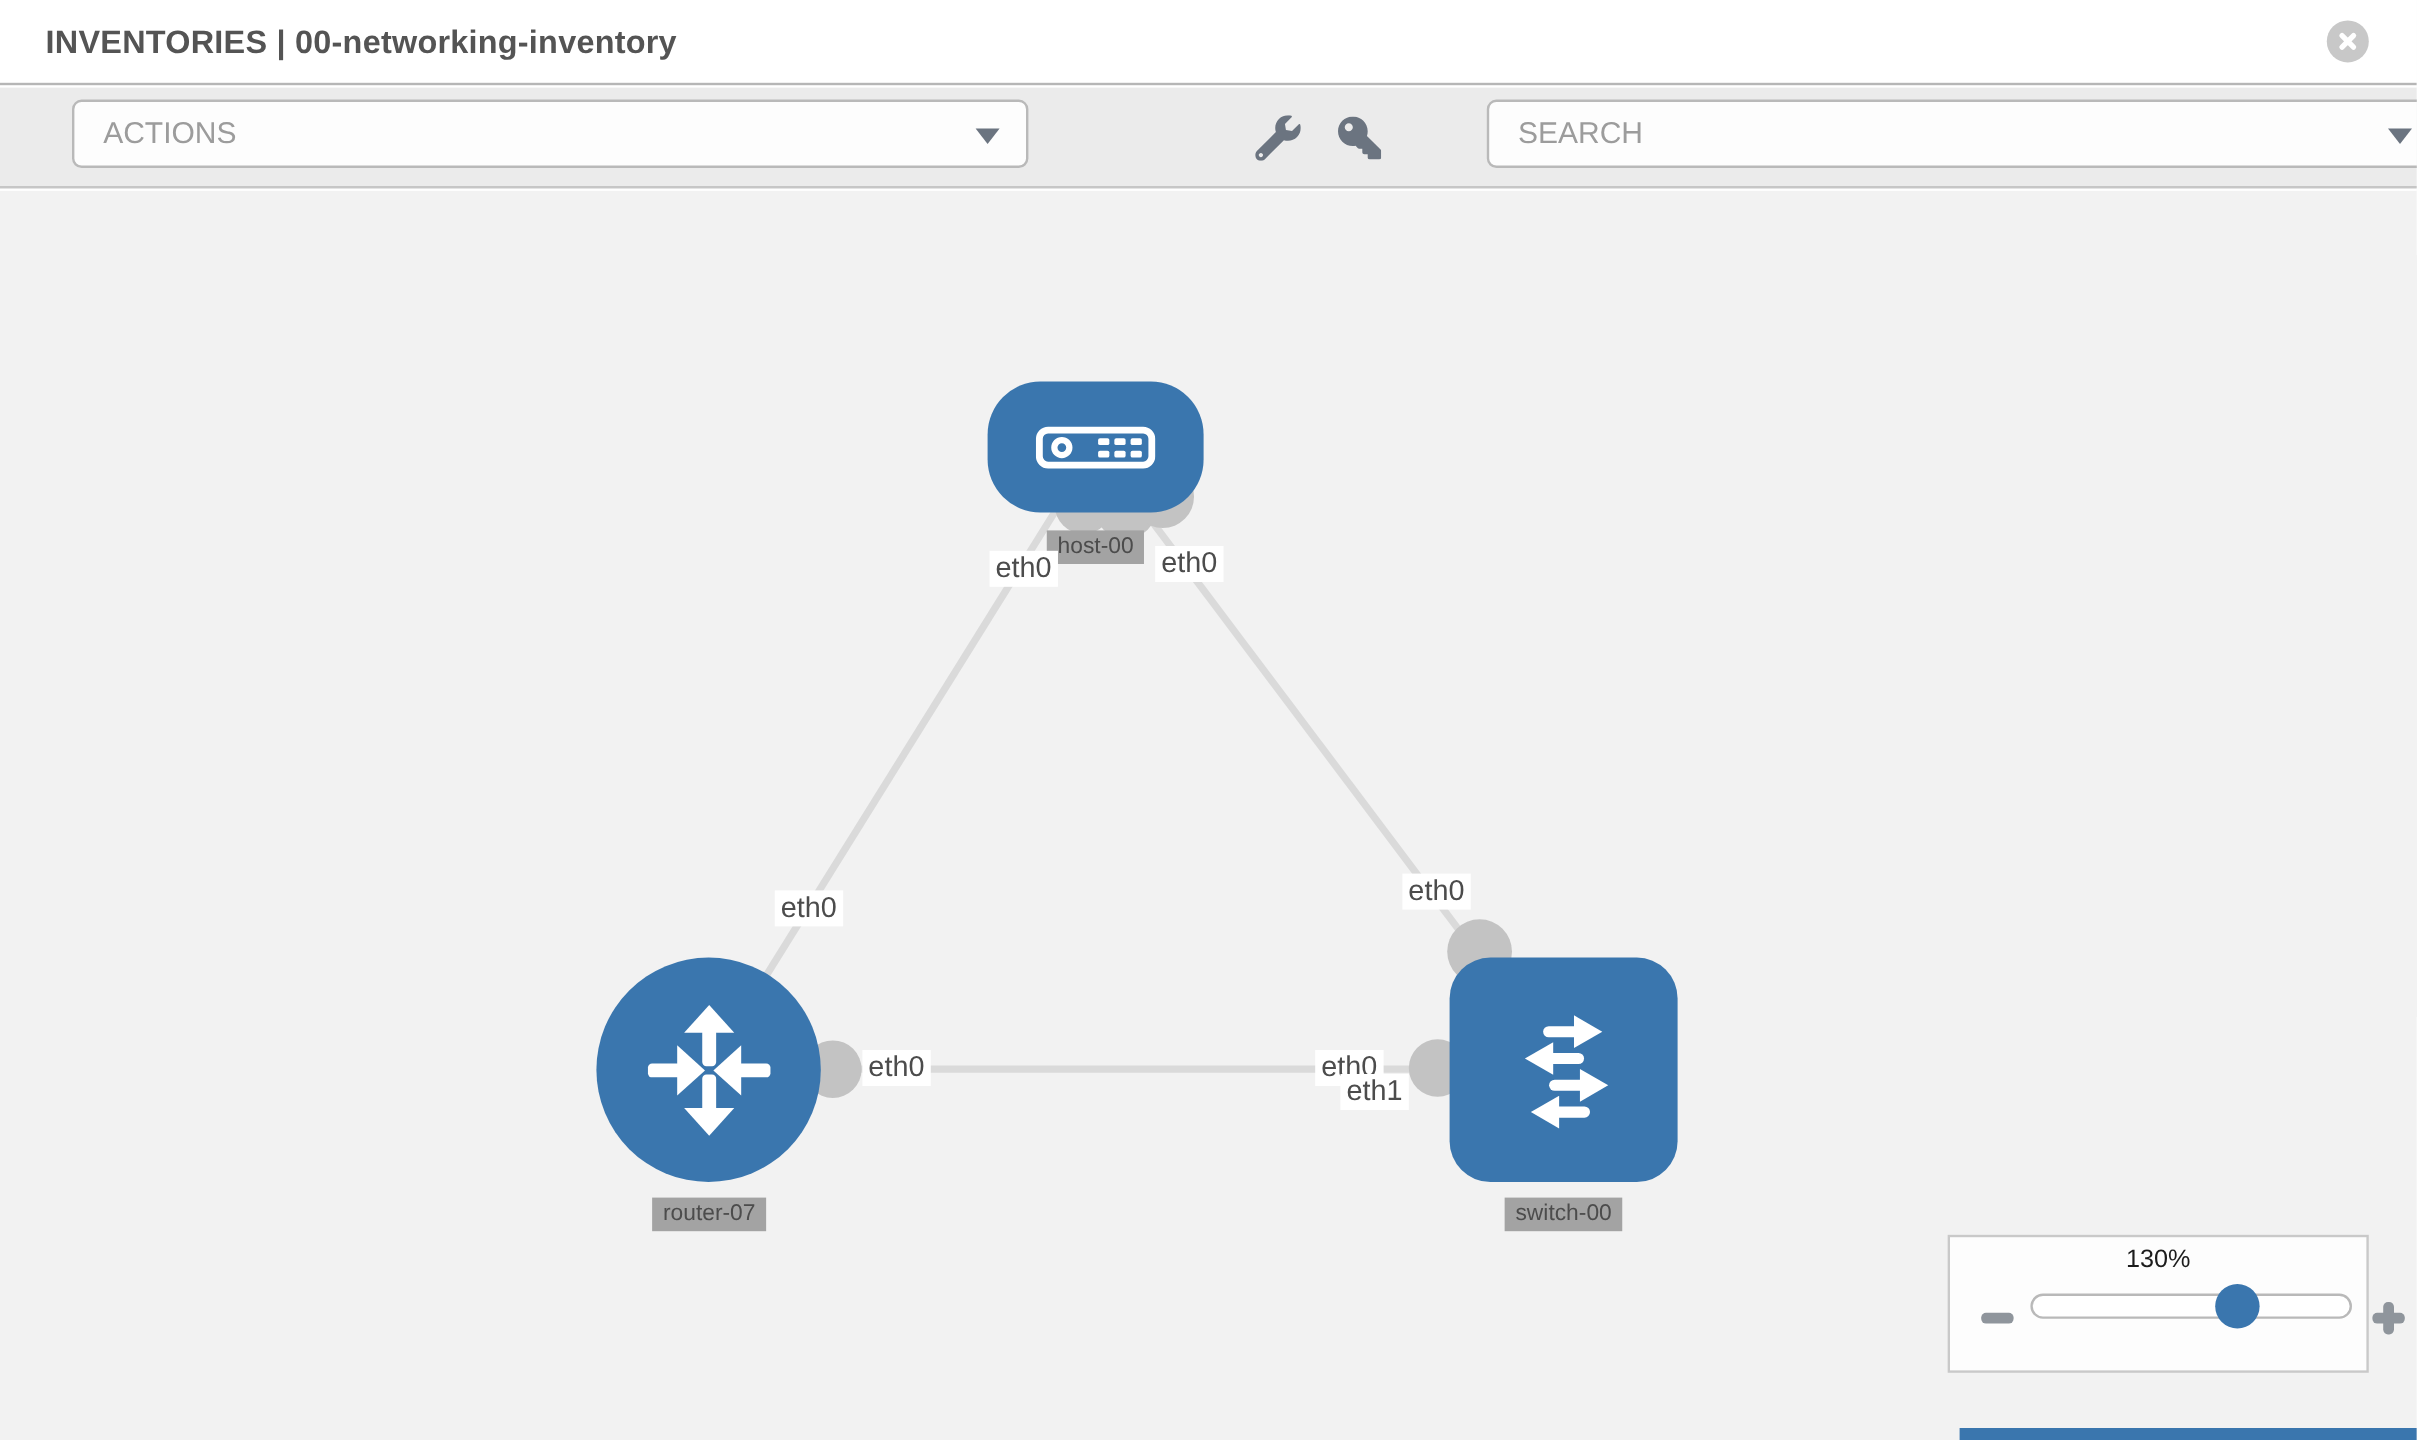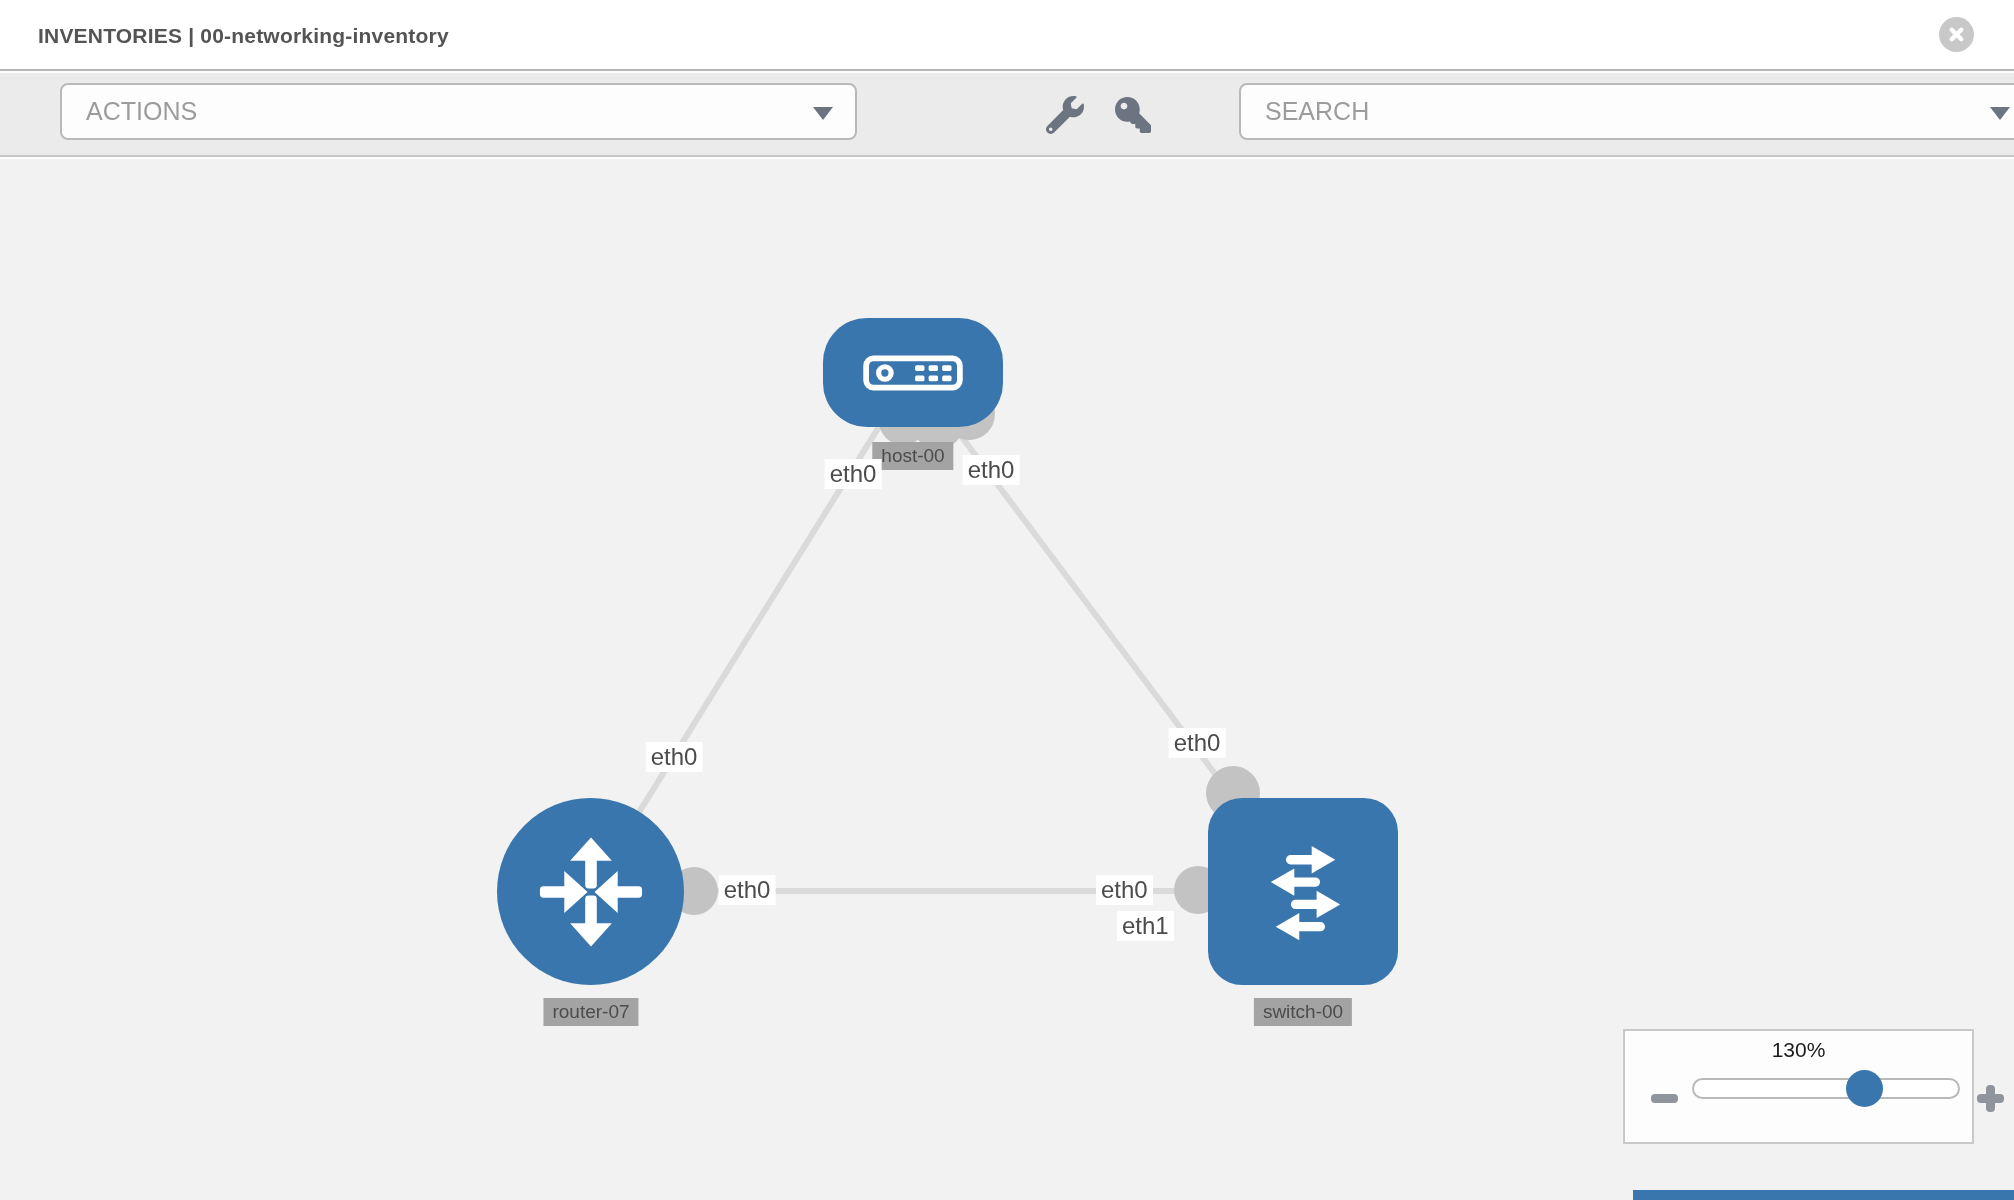--- a/index.html
+++ b/index.html
@@ -17,7 +17,7 @@
   }
   .title {
     position:absolute; left:38px; top:0; line-height:71px;
-    font-size:21px; font-weight:bold; color:var(--title-text,#545454);
+    font-size:27px; font-weight:bold; color:var(--title-text,#545454);
     letter-spacing:0.2px;
   }
   .close-btn {

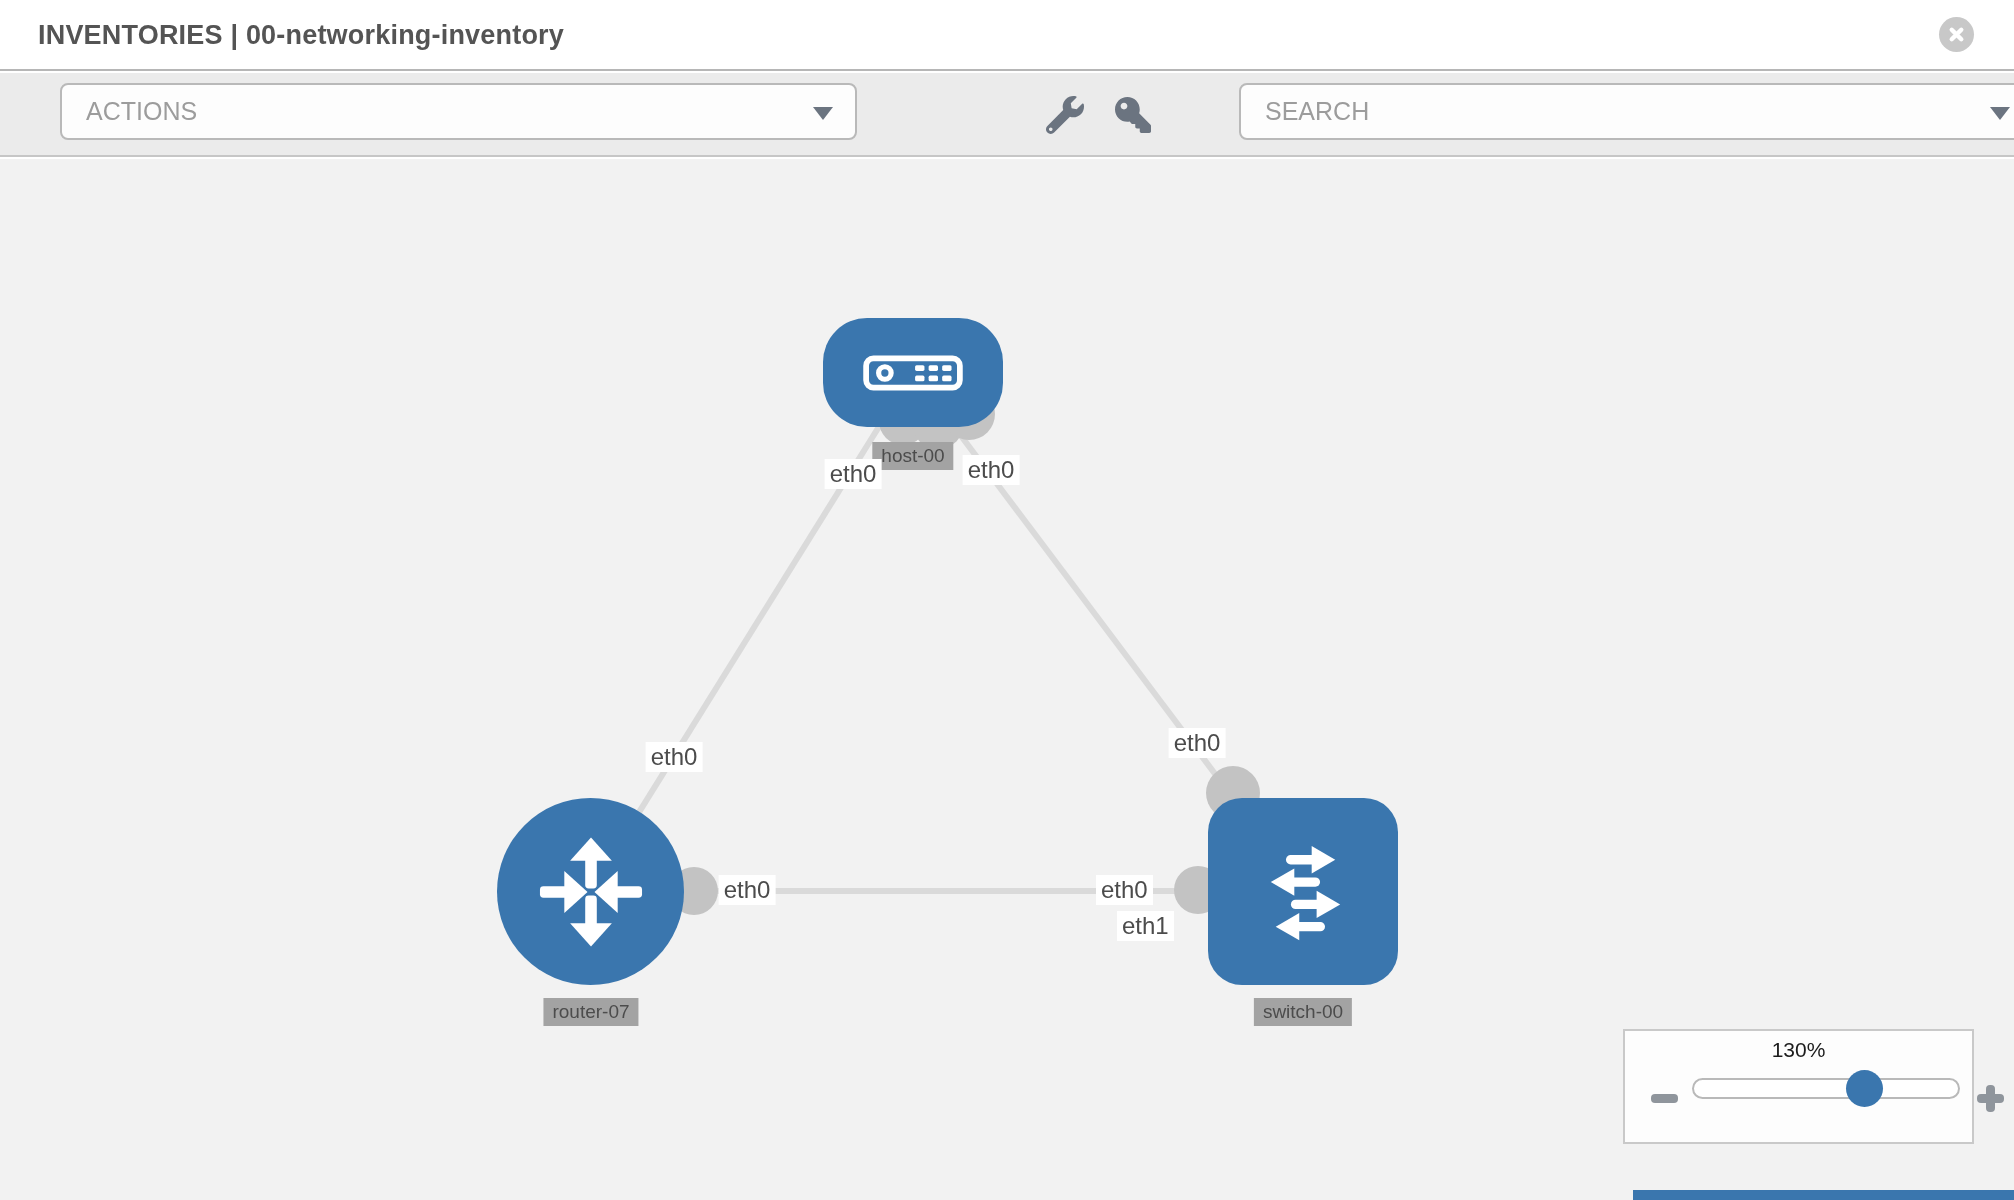--- a/index.html
+++ b/index.html
@@ -228,7 +228,7 @@
   <div class="if-label centered" style="left:1197px; top:569px;">eth0</div>
   <div class="if-label centered" style="left:747px;  top:716px;">eth0</div>
   <div class="if-label" style="left:1096px; top:716px;">eth0</div>
-  <div class="if-label" style="left:1117px; top:752px;">eth1</div>
+  <div class="if-label" style="left:1117px; top:736px;">eth1</div>
 </div>
 
 <div class="zoom-panel">

